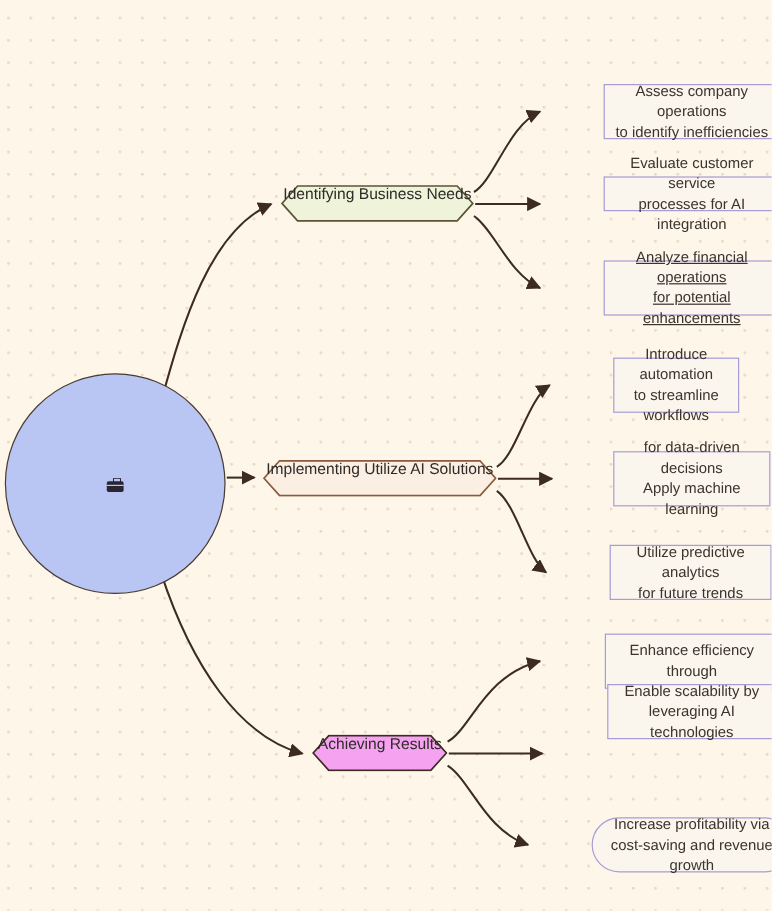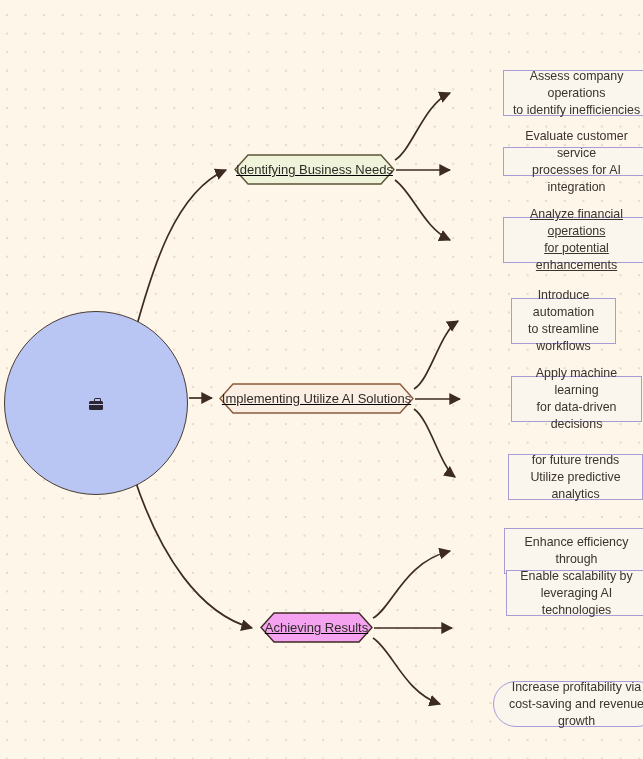--- a/index.html
+++ b/index.html
@@ -84,9 +84,8 @@
   .hex-outer {
     position: absolute;
     display: flex;
-    align-items: center;
+    align-items: flex-start;
     justify-content: center;
-    text-decoration: underline;
   }
   .hex-border {
     position: absolute;

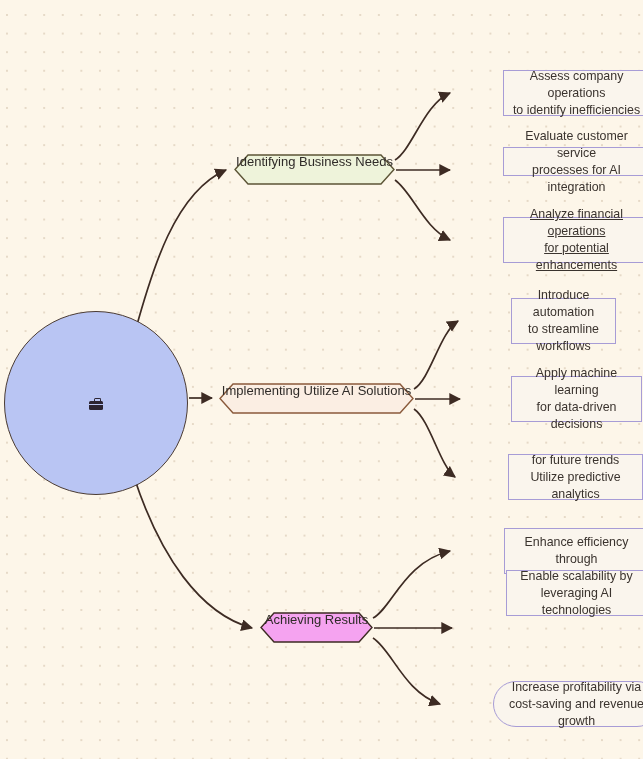--- a/index.html
+++ b/index.html
@@ -200,8 +200,8 @@
   </div>
   <div class="node leaf" style="left:463px; top:376px; width:131px; height:46px;">
     <div>
+      <div>for data-driven decisions</div>
       <div>Apply machine learning</div>
-      <div>for data-driven decisions</div>
     </div>
   </div>
   <div class="node leaf" style="left:460px; top:454px; width:135px; height:46px;">

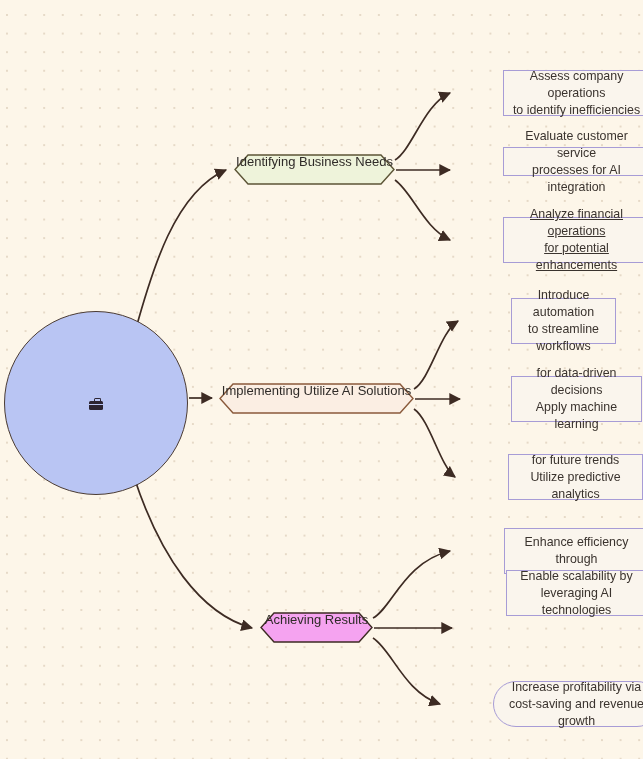--- a/index.html
+++ b/index.html
@@ -206,8 +206,8 @@
   </div>
   <div class="node leaf" style="left:460px; top:454px; width:135px; height:46px;">
     <div>
+      <div>Utilize predictive analytics</div>
       <div>for future trends</div>
-      <div>Utilize predictive analytics</div>
     </div>
   </div>
 

